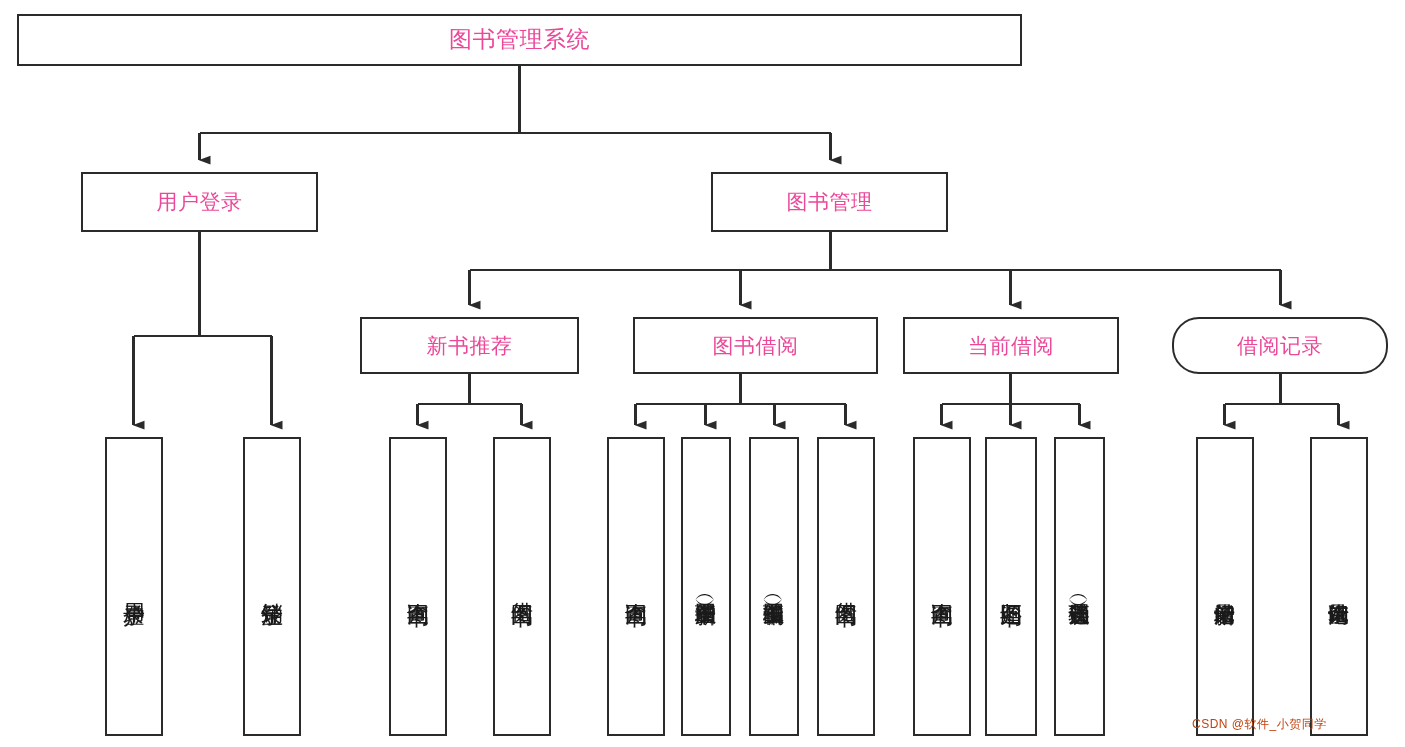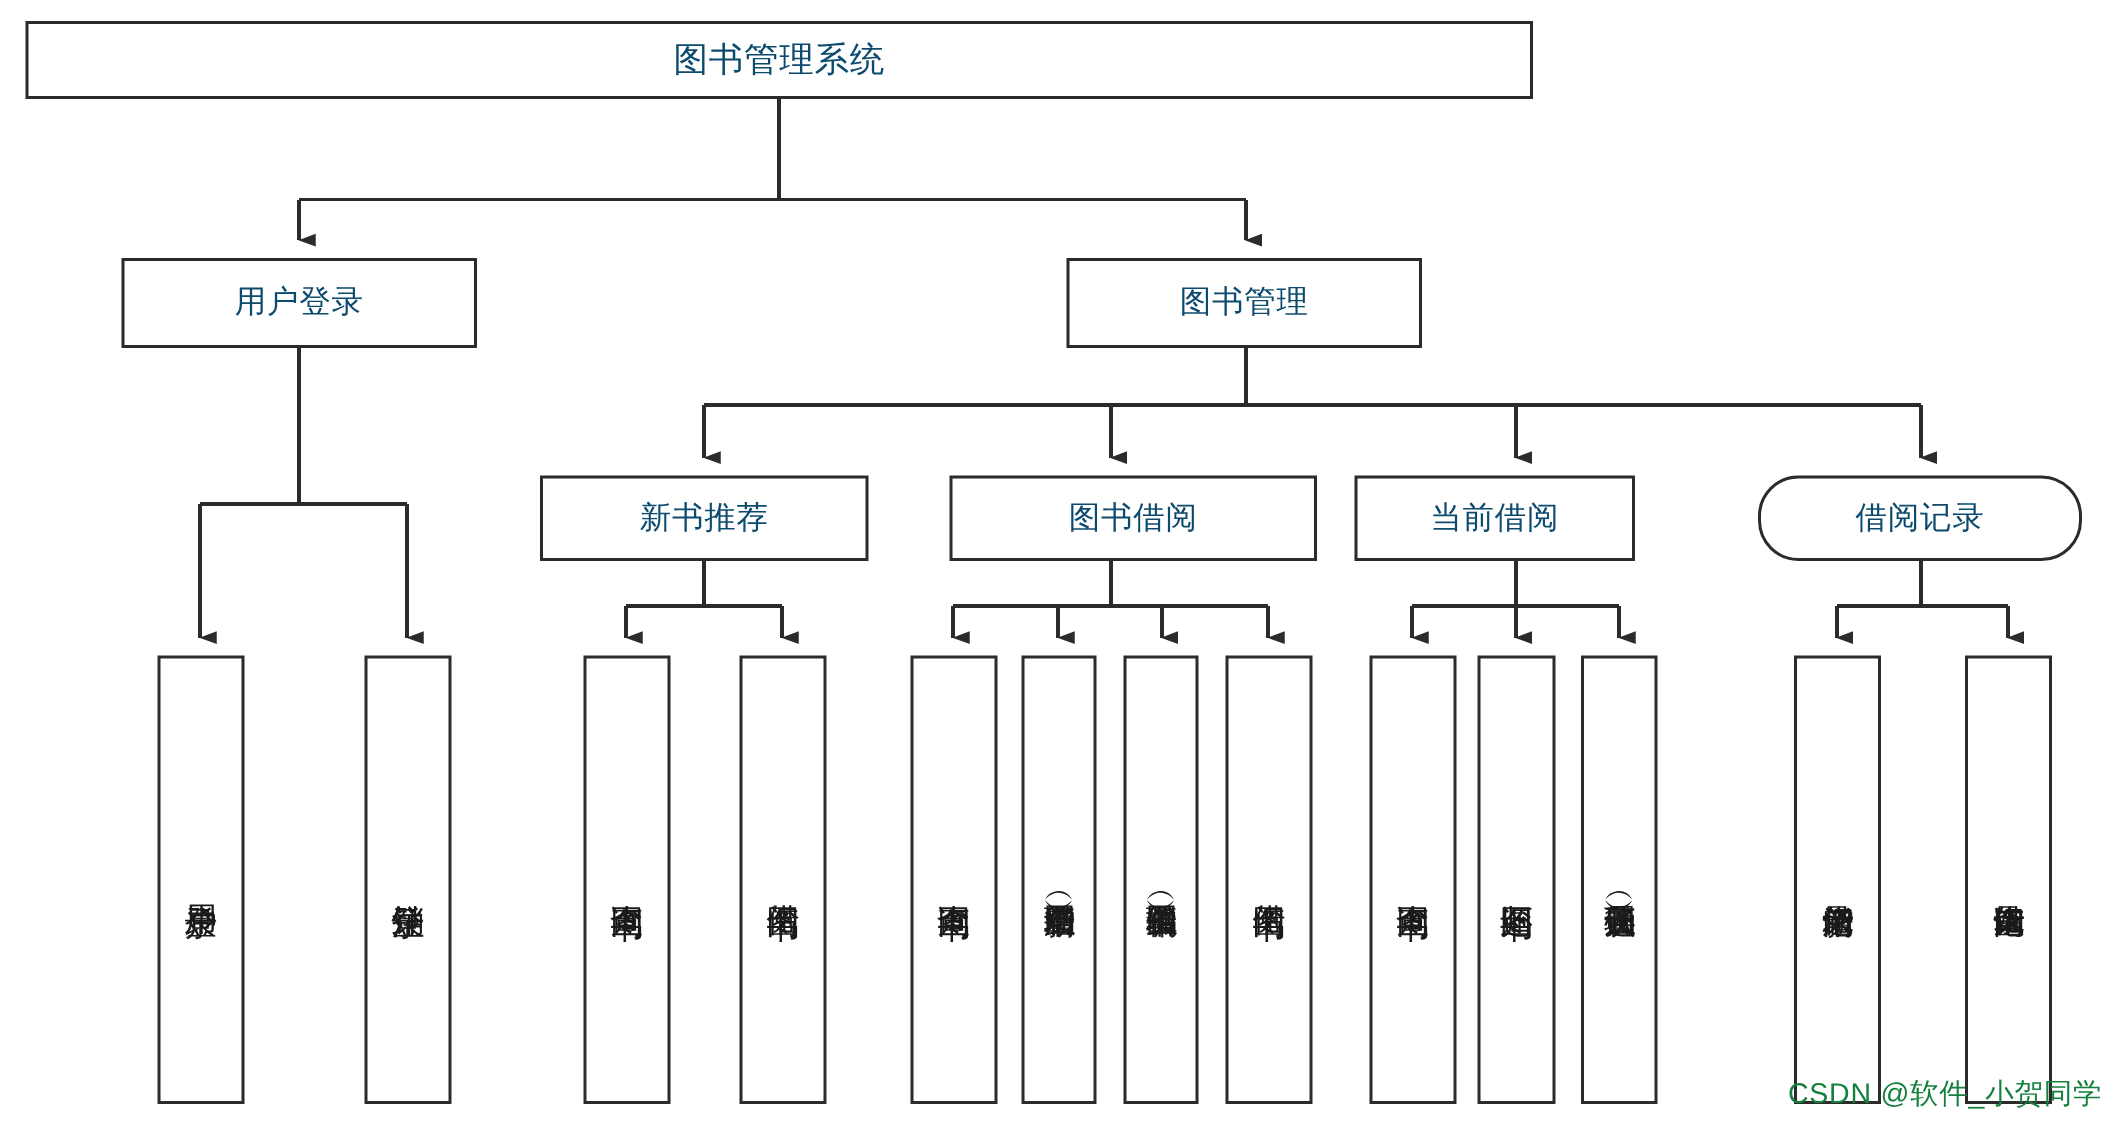--- a/index.html
+++ b/index.html
@@ -40,7 +40,7 @@
   .node-label-h {
     font-size: 21px;
     line-height: 1.2;
-    color: #0c4a6e;
+    color: #ec4899;
     white-space: nowrap;
     letter-spacing: 0.5px;
   }

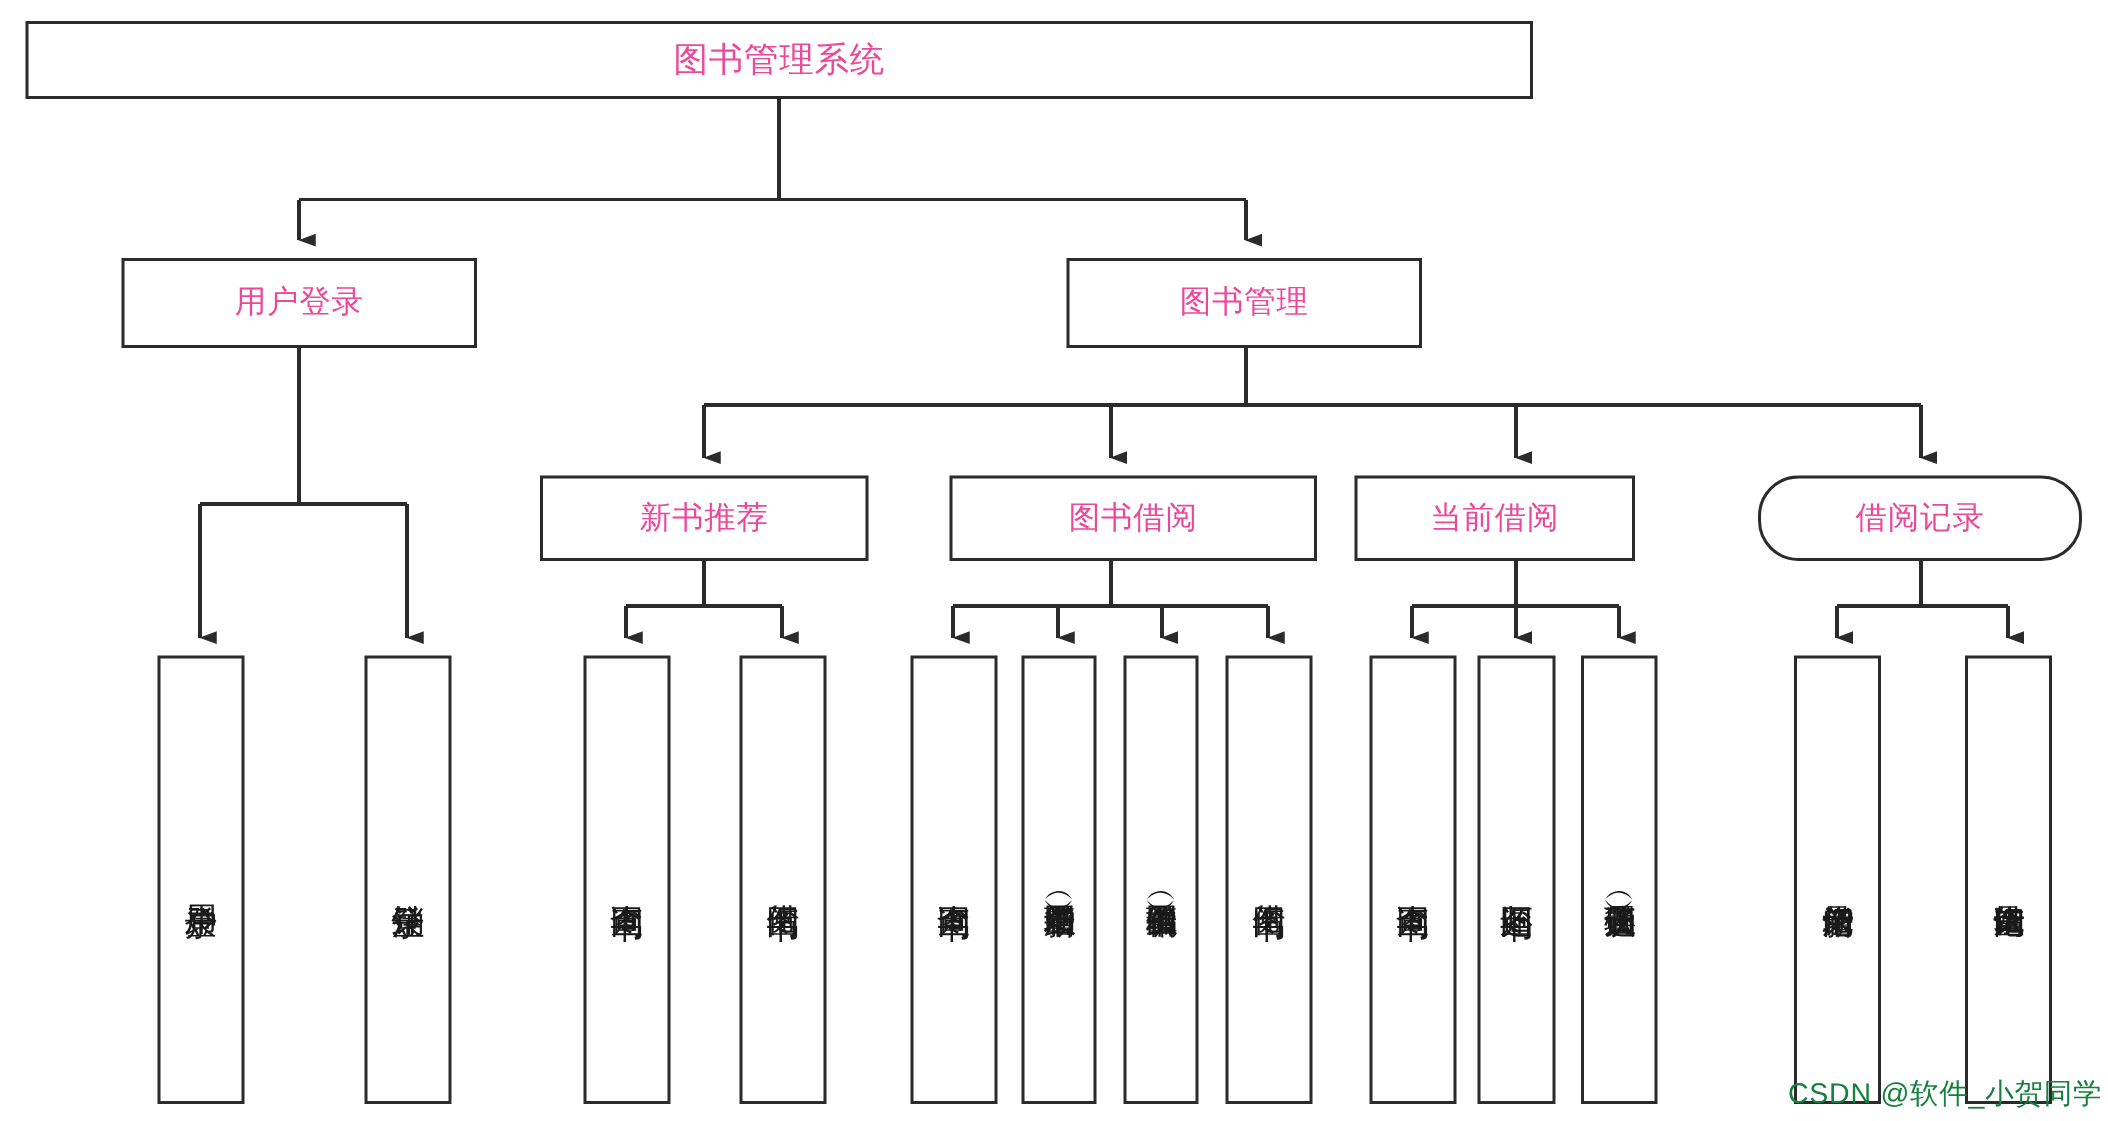--- a/index.html
+++ b/index.html
@@ -149,7 +149,7 @@
     <span class="node-label-h">图书借阅</span>
   </div>
 
-  <div class="node-box" style="left:903px; top:317px; width:187px; height:57px;">
+  <div class="node-box" style="left:903px; top:317px; width:216px; height:57px;">
     <span class="node-label-h">当前借阅</span>
   </div>
 

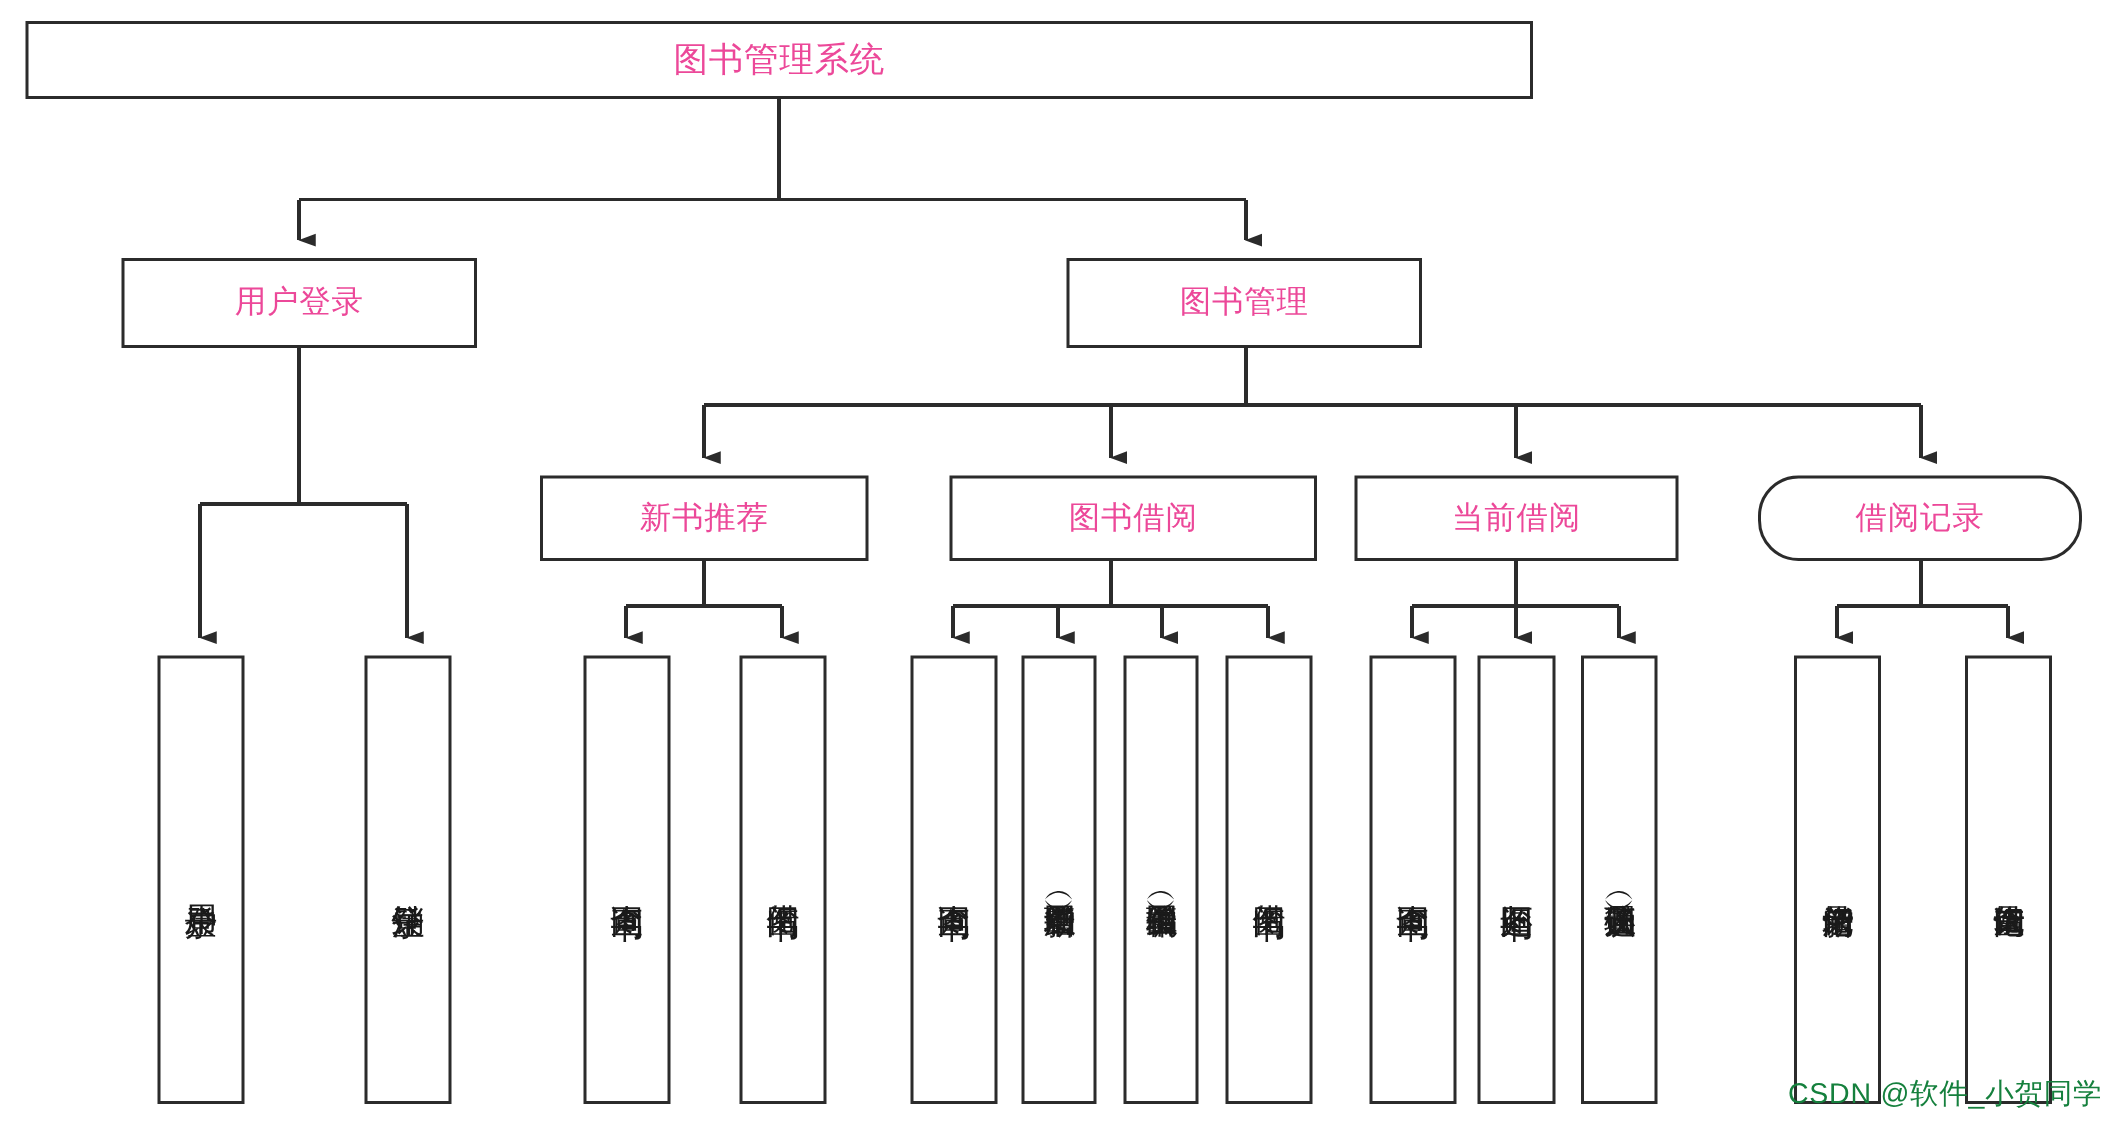--- a/index.html
+++ b/index.html
@@ -63,8 +63,8 @@
   }
   #watermark {
     position: absolute;
-    color: #15803d;
-    font-size: 19px;
+    color: #c2410c;
+    font-size: 12px;
     white-space: nowrap;
     letter-spacing: 0.5px;
     pointer-events: none;

